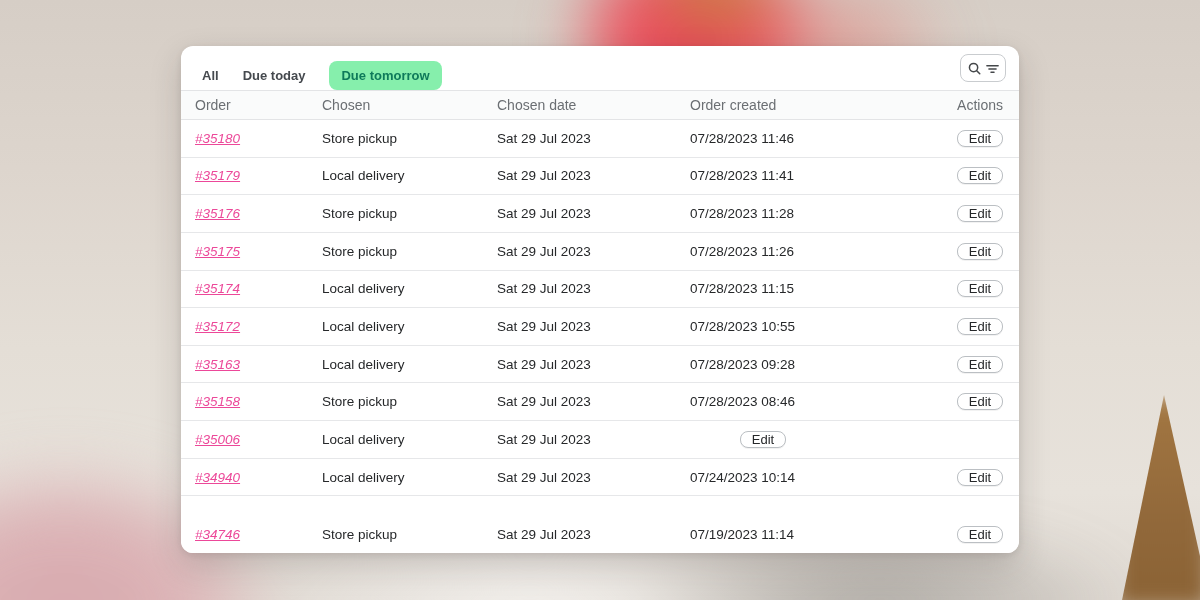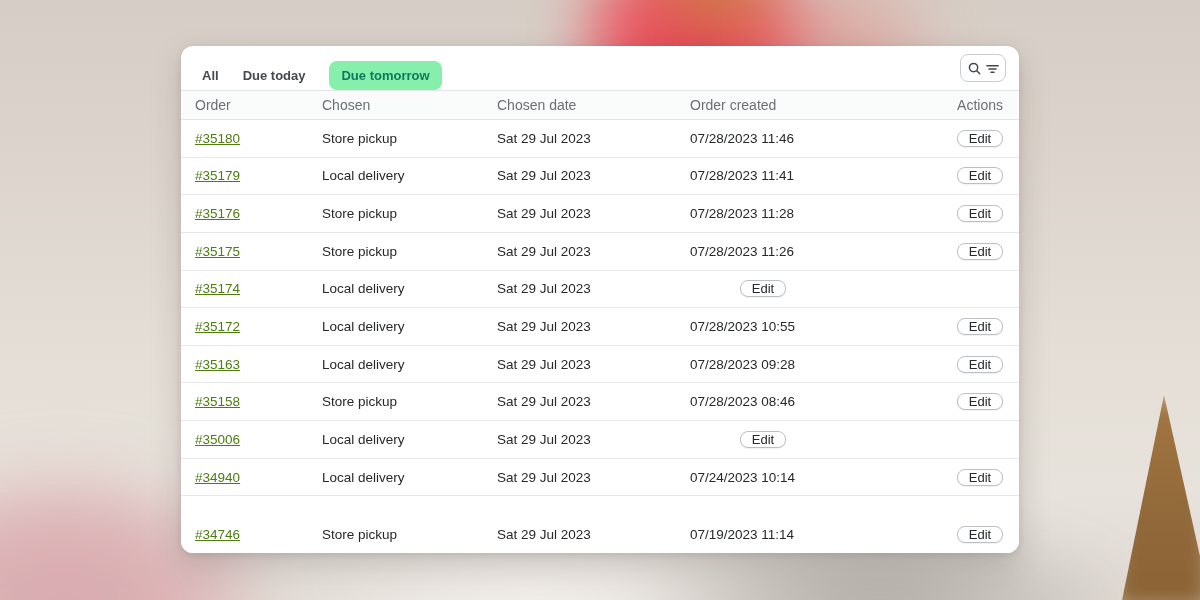--- a/index.html
+++ b/index.html
@@ -54,7 +54,7 @@
   .c-created{flex:1;}
   .c-actions{width:96px;display:flex;justify-content:flex-end;padding-right:16px;}
   .thead .c-actions{display:block;text-align:right;}
-  .order-link{color:#4d7c0f;font-weight:500;text-decoration:underline;cursor:pointer;}
+  .order-link{color:#ec4899;font-weight:500;text-decoration:underline;cursor:pointer;font-style:italic;}
   .edit-btn{width:46px;height:17px;background:#fff;border:1px solid #bbbfc3;border-radius:8px;
       font-family:inherit;font-size:13px;color:#26282a;cursor:pointer;
       box-shadow:0 1px 0 rgba(0,0,0,.05);display:flex;align-items:center;justify-content:center;}

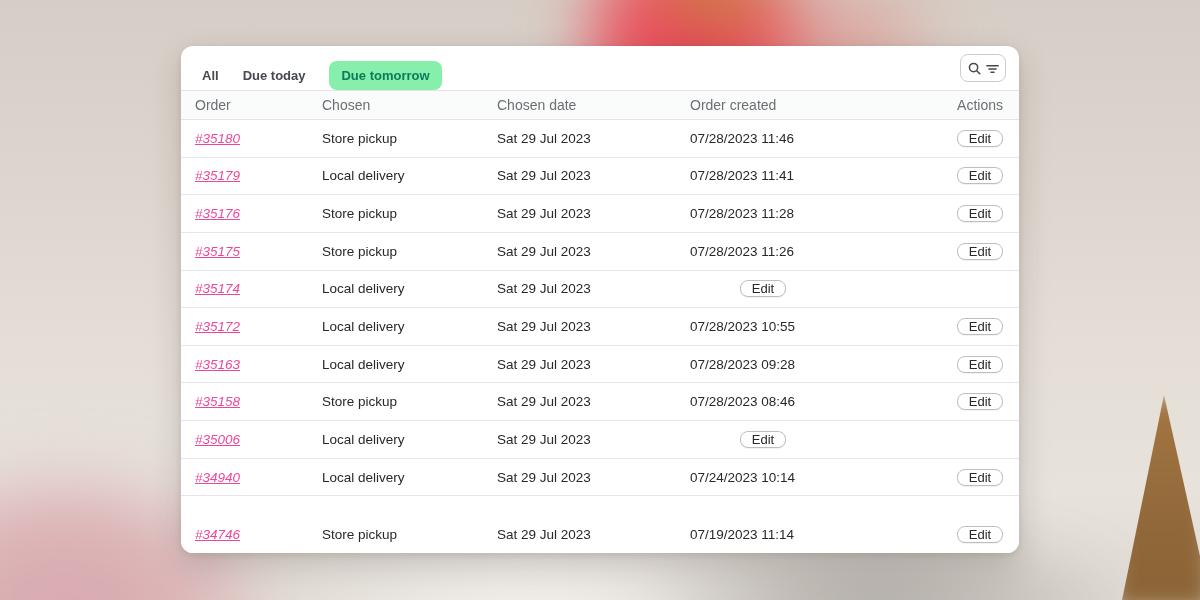--- a/index.html
+++ b/index.html
@@ -158,6 +158,7 @@
     </div>
     <div class="c-methods">Local delivery</div>
     <div class="c-chosen">Sat 29 Jul 2023</div>
+    <div class="c-created">07/28/2023 11:15</div>
     <div class="c-actions">
       <button class="edit-btn">Edit</button>
     </div>

